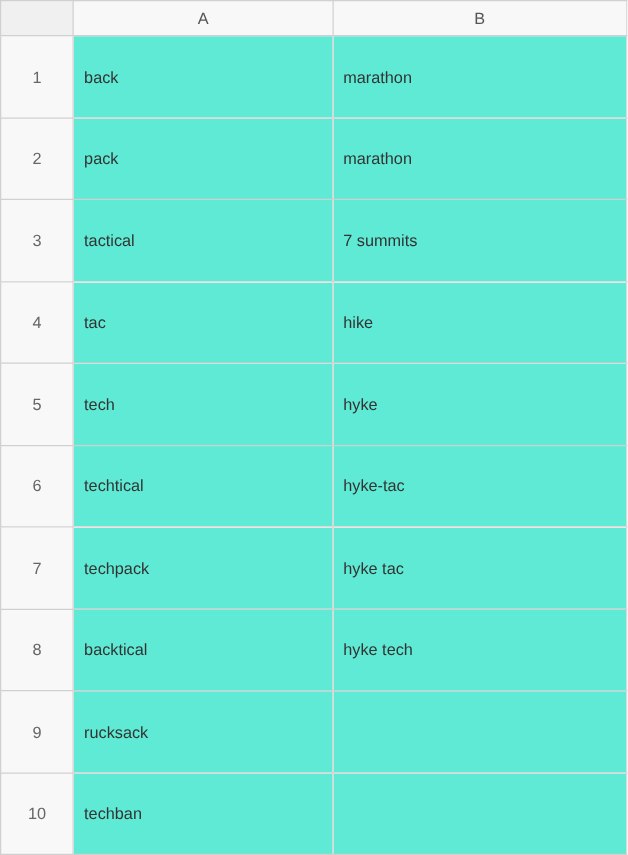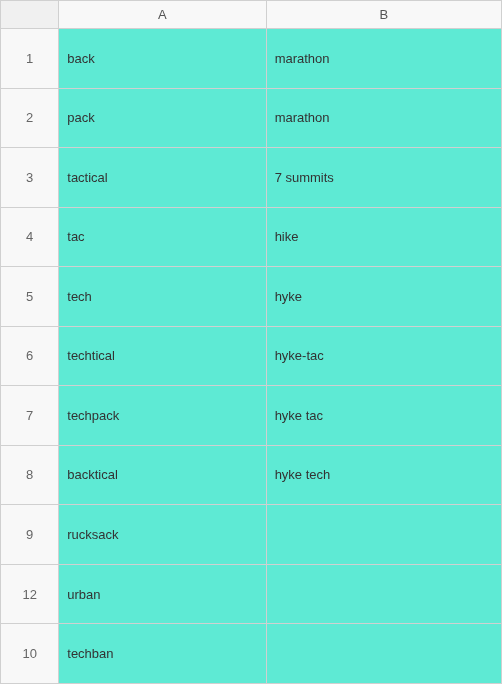--- a/index.html
+++ b/index.html
@@ -134,11 +134,6 @@
         <td class="col-b"></td>
       </tr>
       <tr>
-        <td class="row-num">12</td>
-        <td class="col-a">urban</td>
-        <td class="col-b"></td>
-      </tr>
-      <tr>
         <td class="row-num">10</td>
         <td class="col-a">techban</td>
         <td class="col-b"></td>

